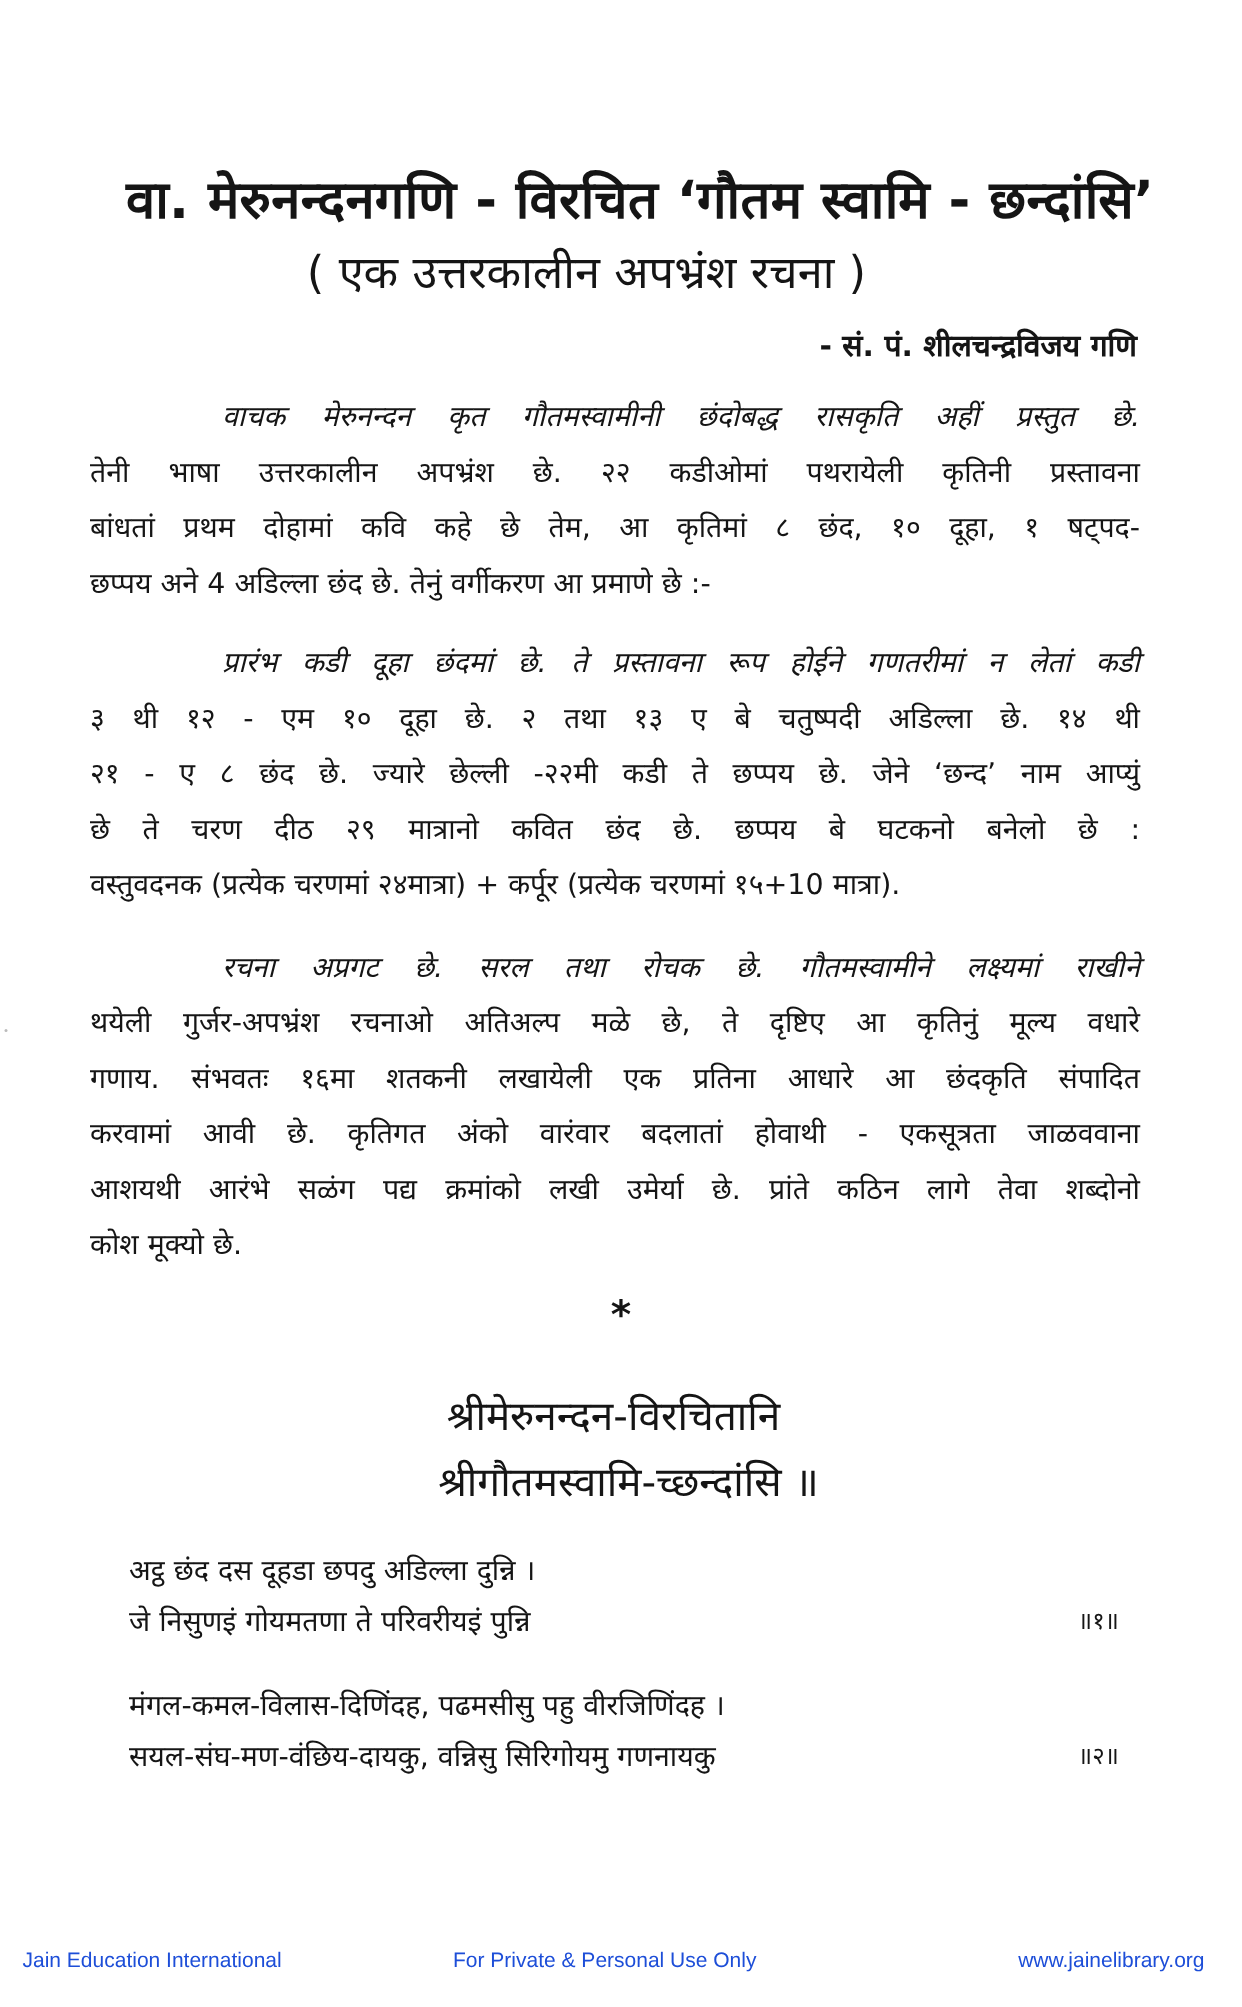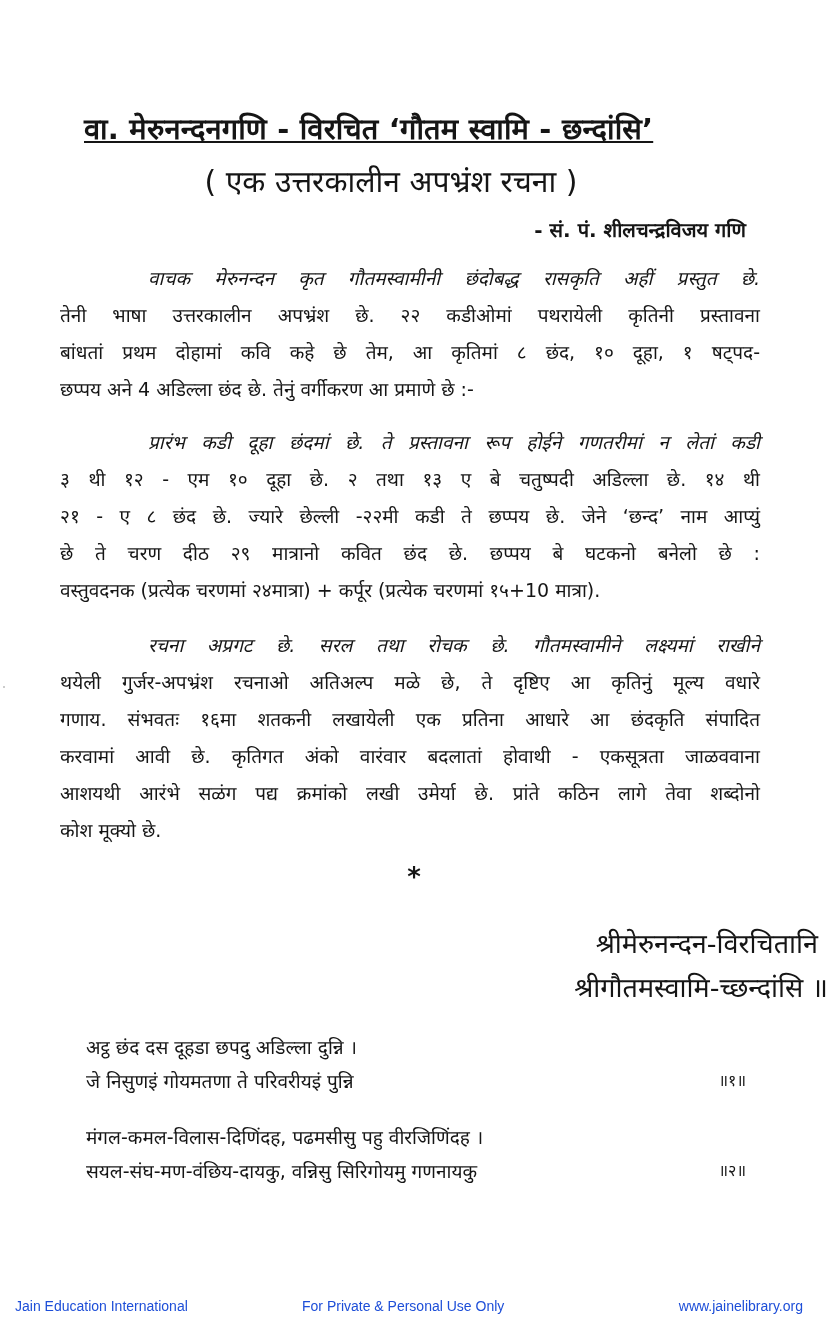--- a/index.html
+++ b/index.html
@@ -10,7 +10,7 @@
     .page { position: absolute; left: 0; top: 0; width: 828px; height: 1338px; }
     .title1 {
       position: absolute; left: 84px; top: 108px; width: 680px;
-      font-size: 29px; font-weight: bold; white-space: nowrap; letter-spacing: 0.2px; text-decoration: underline;
+      font-size: 35px; font-weight: bold; white-space: nowrap; letter-spacing: 0.2px;
     }
     .title2 {
       position: absolute; left: 0; top: 160px; width: 792px; text-align: center;

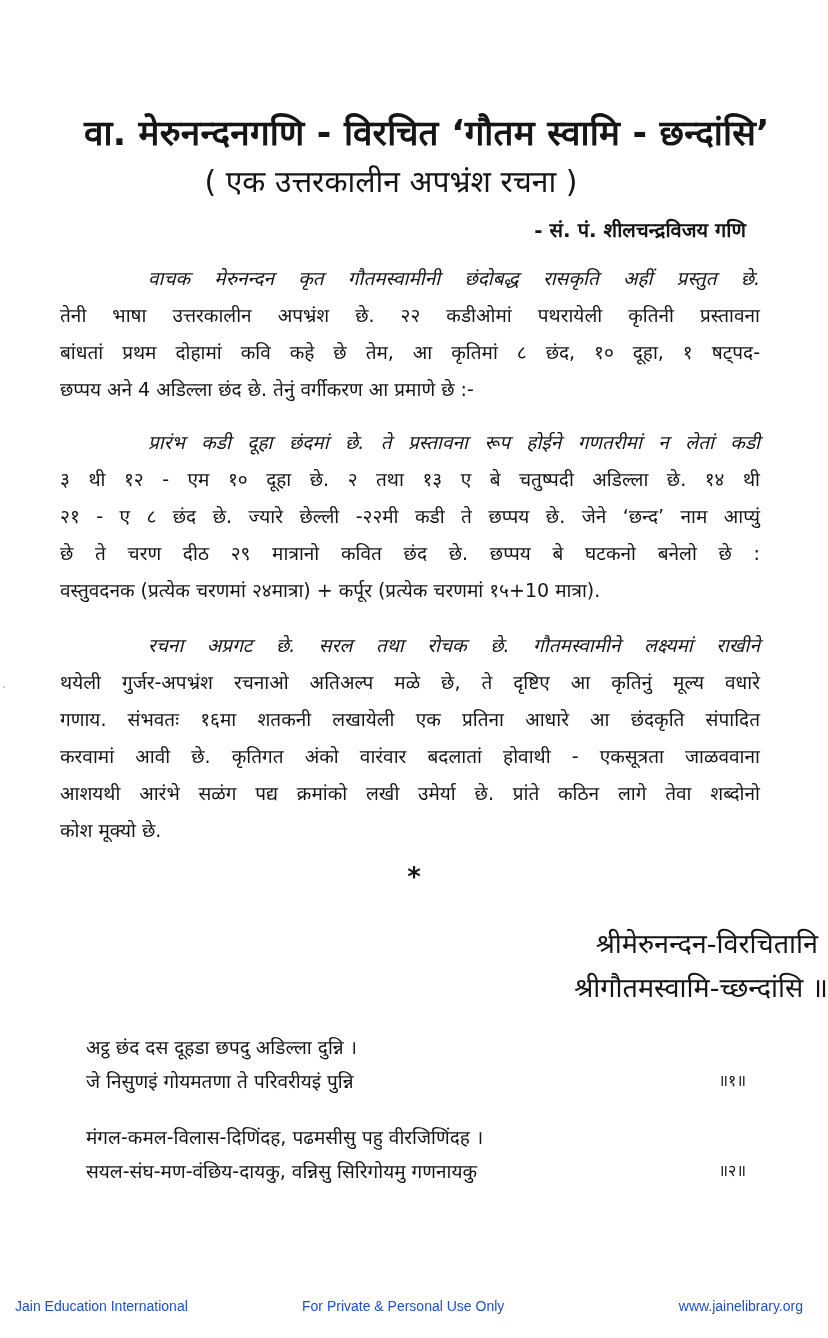--- a/index.html
+++ b/index.html
@@ -17,7 +17,7 @@
       font-size: 30px; font-weight: normal; white-space: nowrap; padding-right: 10px; box-sizing: border-box;
     }
     .editor {
-      position: absolute; right: 82px; top: 216px;
+      position: absolute; right: 70px; top: 216px;
       font-size: 20px; font-weight: bold; white-space: nowrap;
     }
     .para {

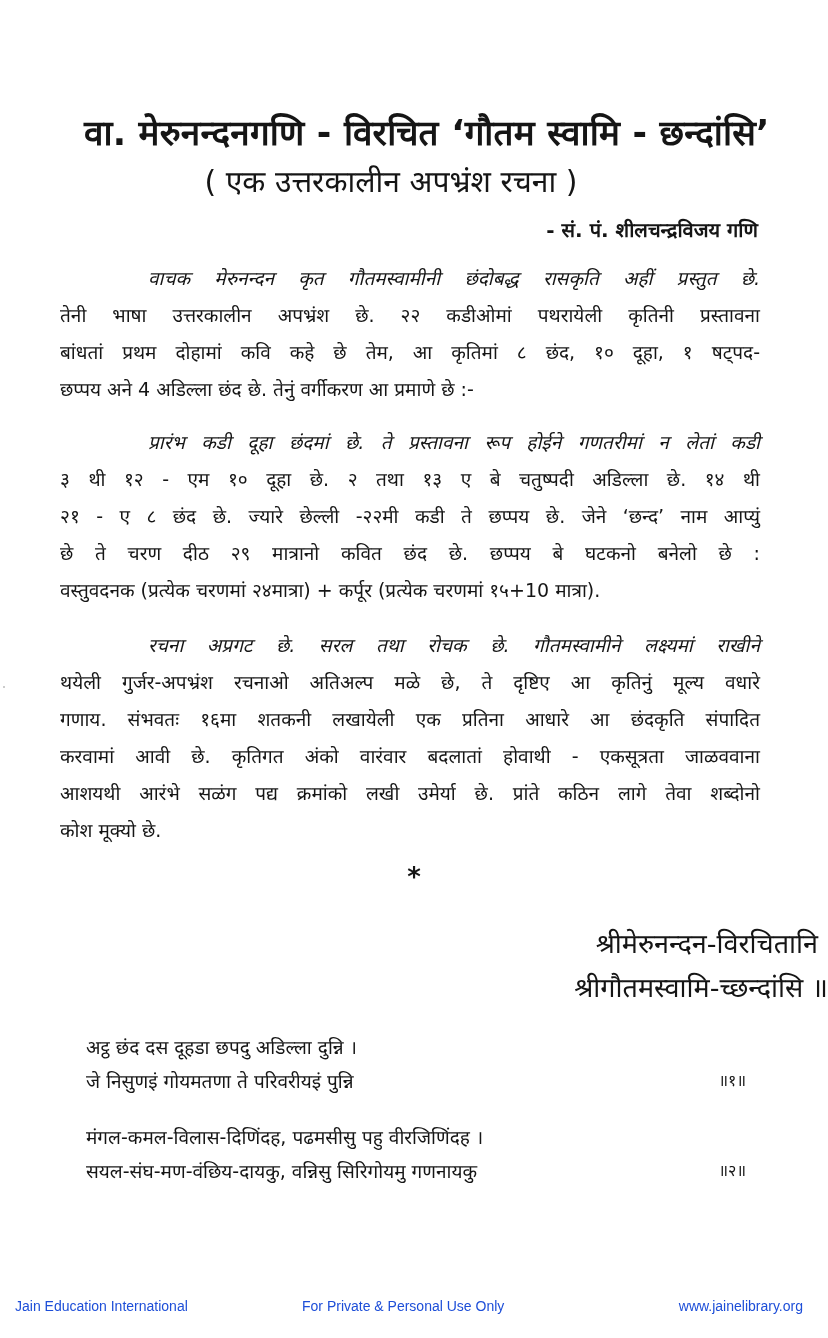--- a/index.html
+++ b/index.html
@@ -35,7 +35,7 @@
       font-size: 26px; font-weight: bold;
     }
     .sub1, .sub2 {
-      position: absolute; left: 0; width: 828px; text-align: right;
+      position: absolute; left: 0; width: 828px; text-align: center;
       font-size: 27px; white-space: nowrap;
     }
     .sub1 { top: 924px; padding-right: 10px; box-sizing: border-box; }

